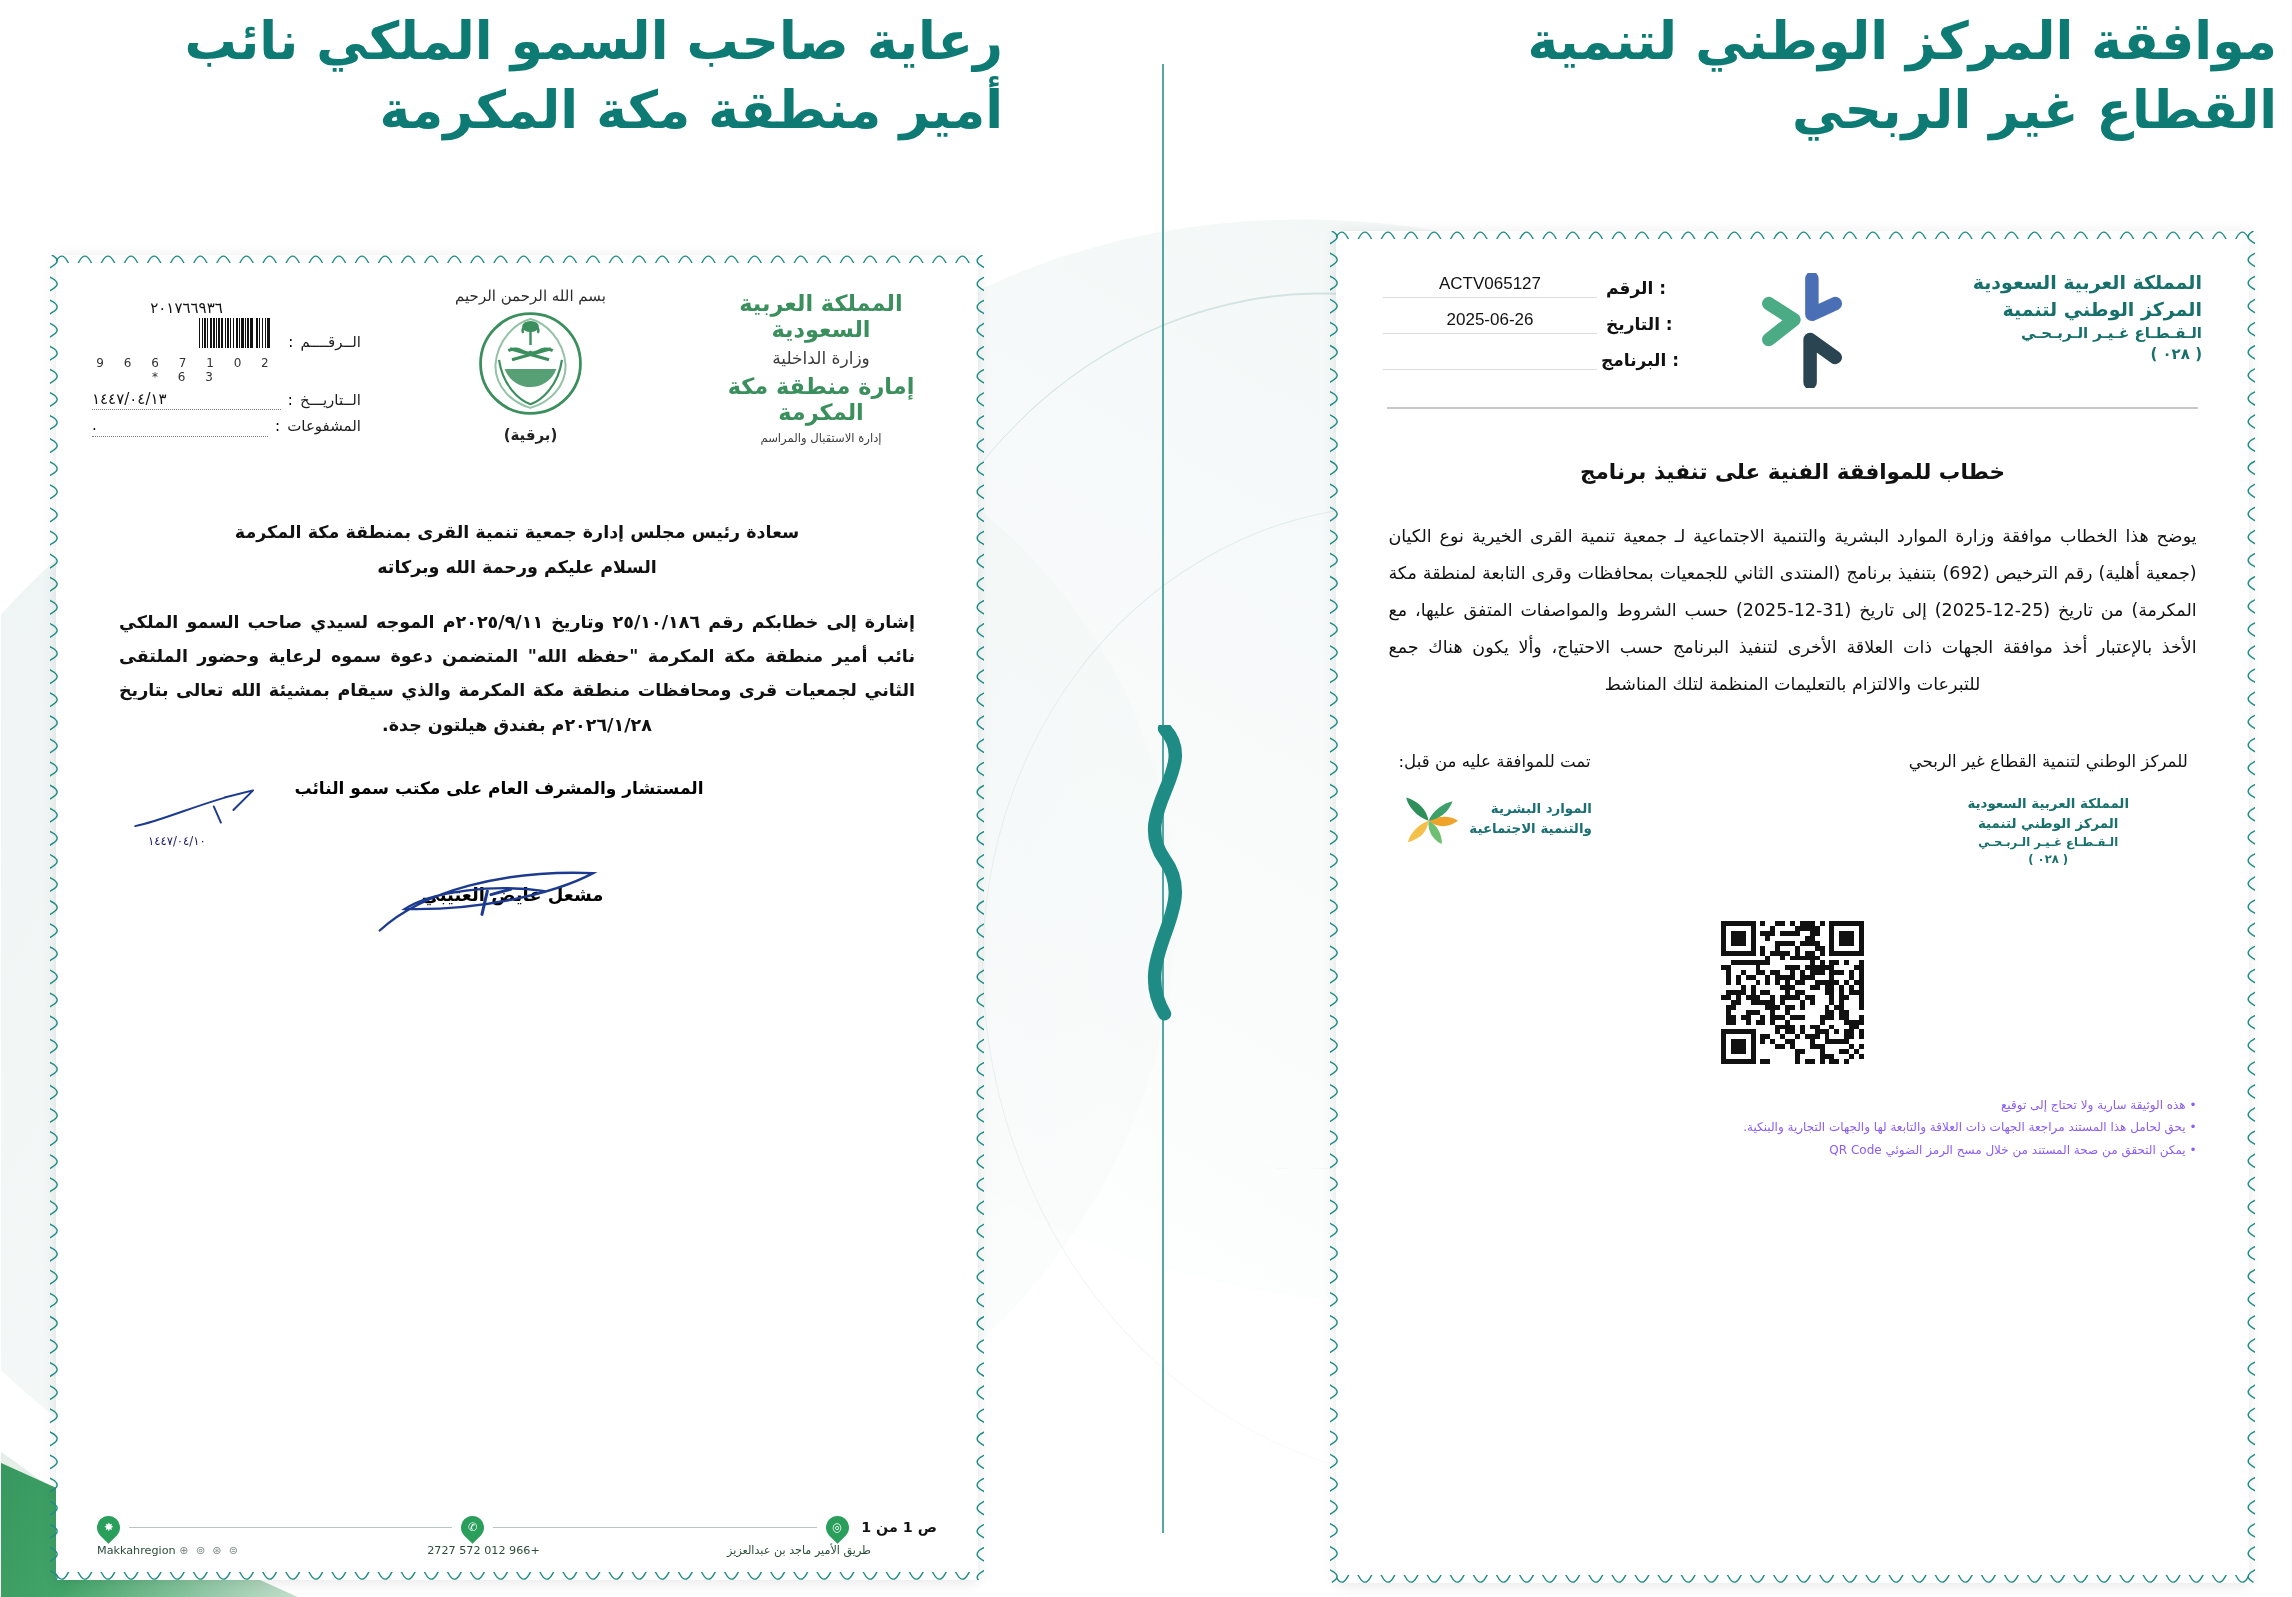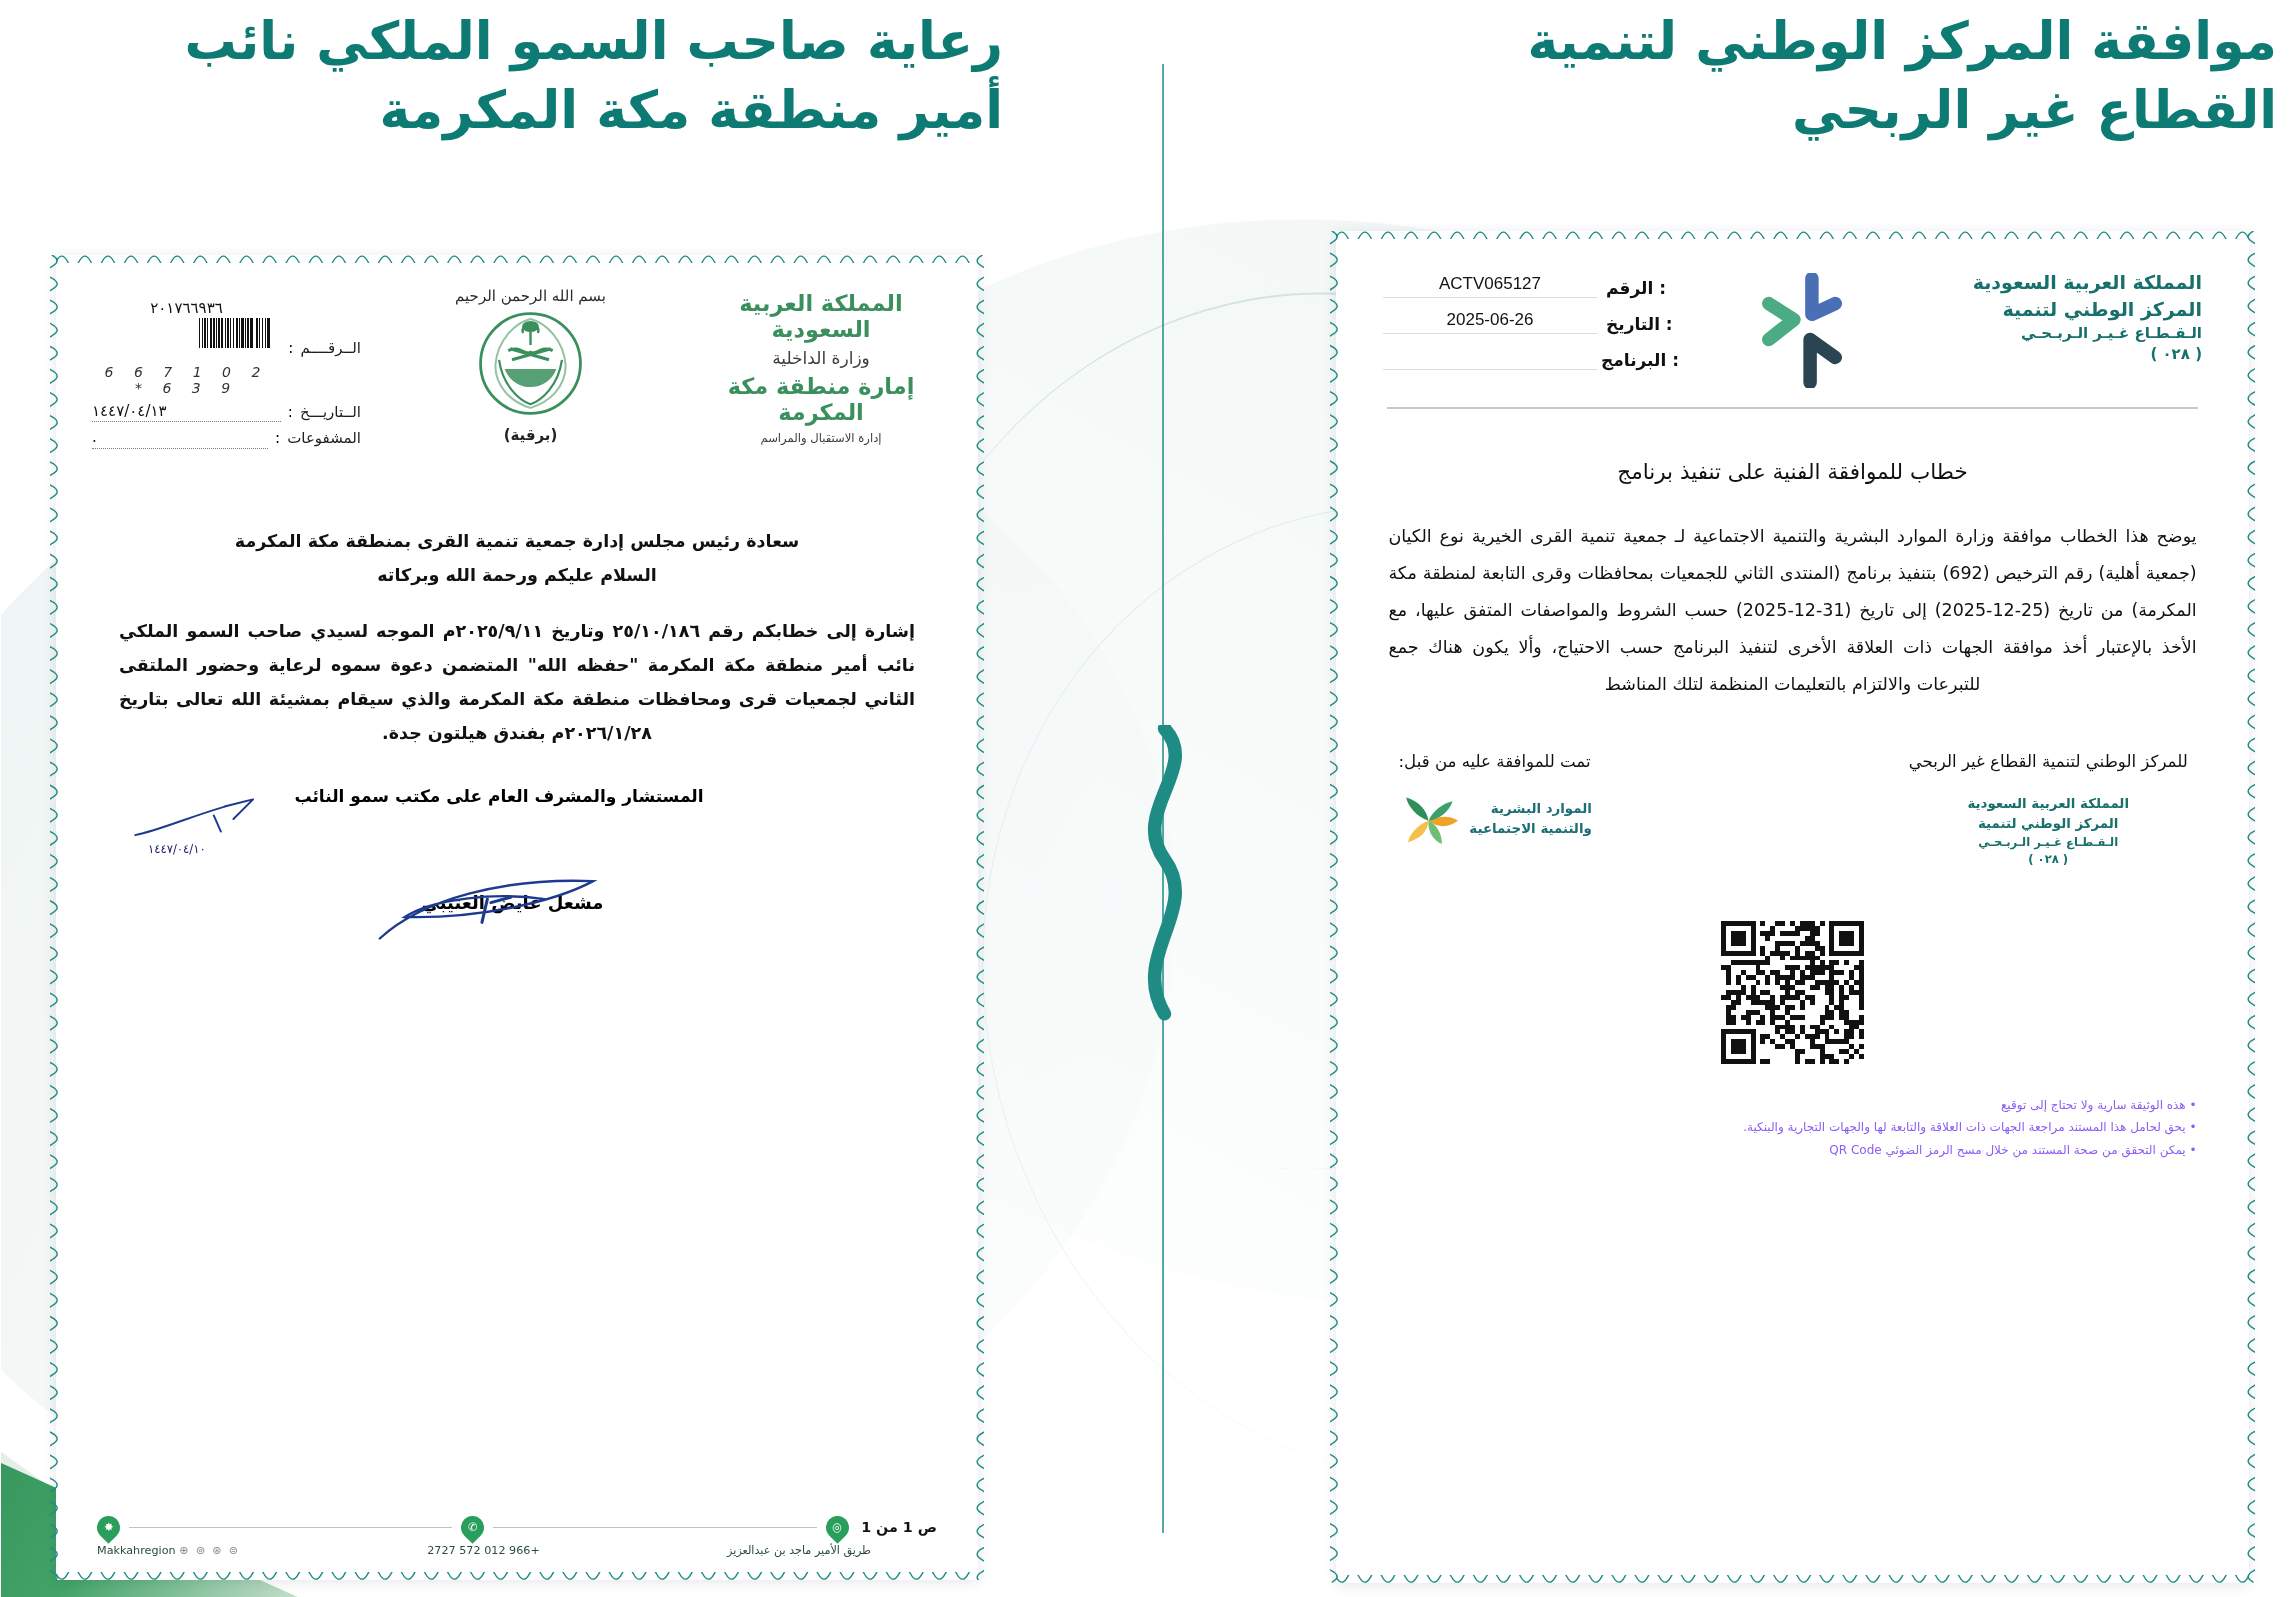--- a/index.html
+++ b/index.html
@@ -107,7 +107,7 @@
   .barcode-box { text-align:center; }
   .barcode-num { font-size:15px; letter-spacing:0.9px; color:#111; }
   .barcode-bars { height:30px; width:166px; margin:0.9px auto 0; }
-  .barcode-digits { font-size:14px; letter-spacing:8px; color:#333; margin-top:16px;font-style:italic; }
+  .barcode-digits { font-size:12px; letter-spacing:8px; color:#333; margin-top:8px; }
 
   .ld-body { margin-top:70px; direction:rtl; color:#111; }
   .ld-line { font-size:17.5px; line-height:1.95; font-weight:bold; }

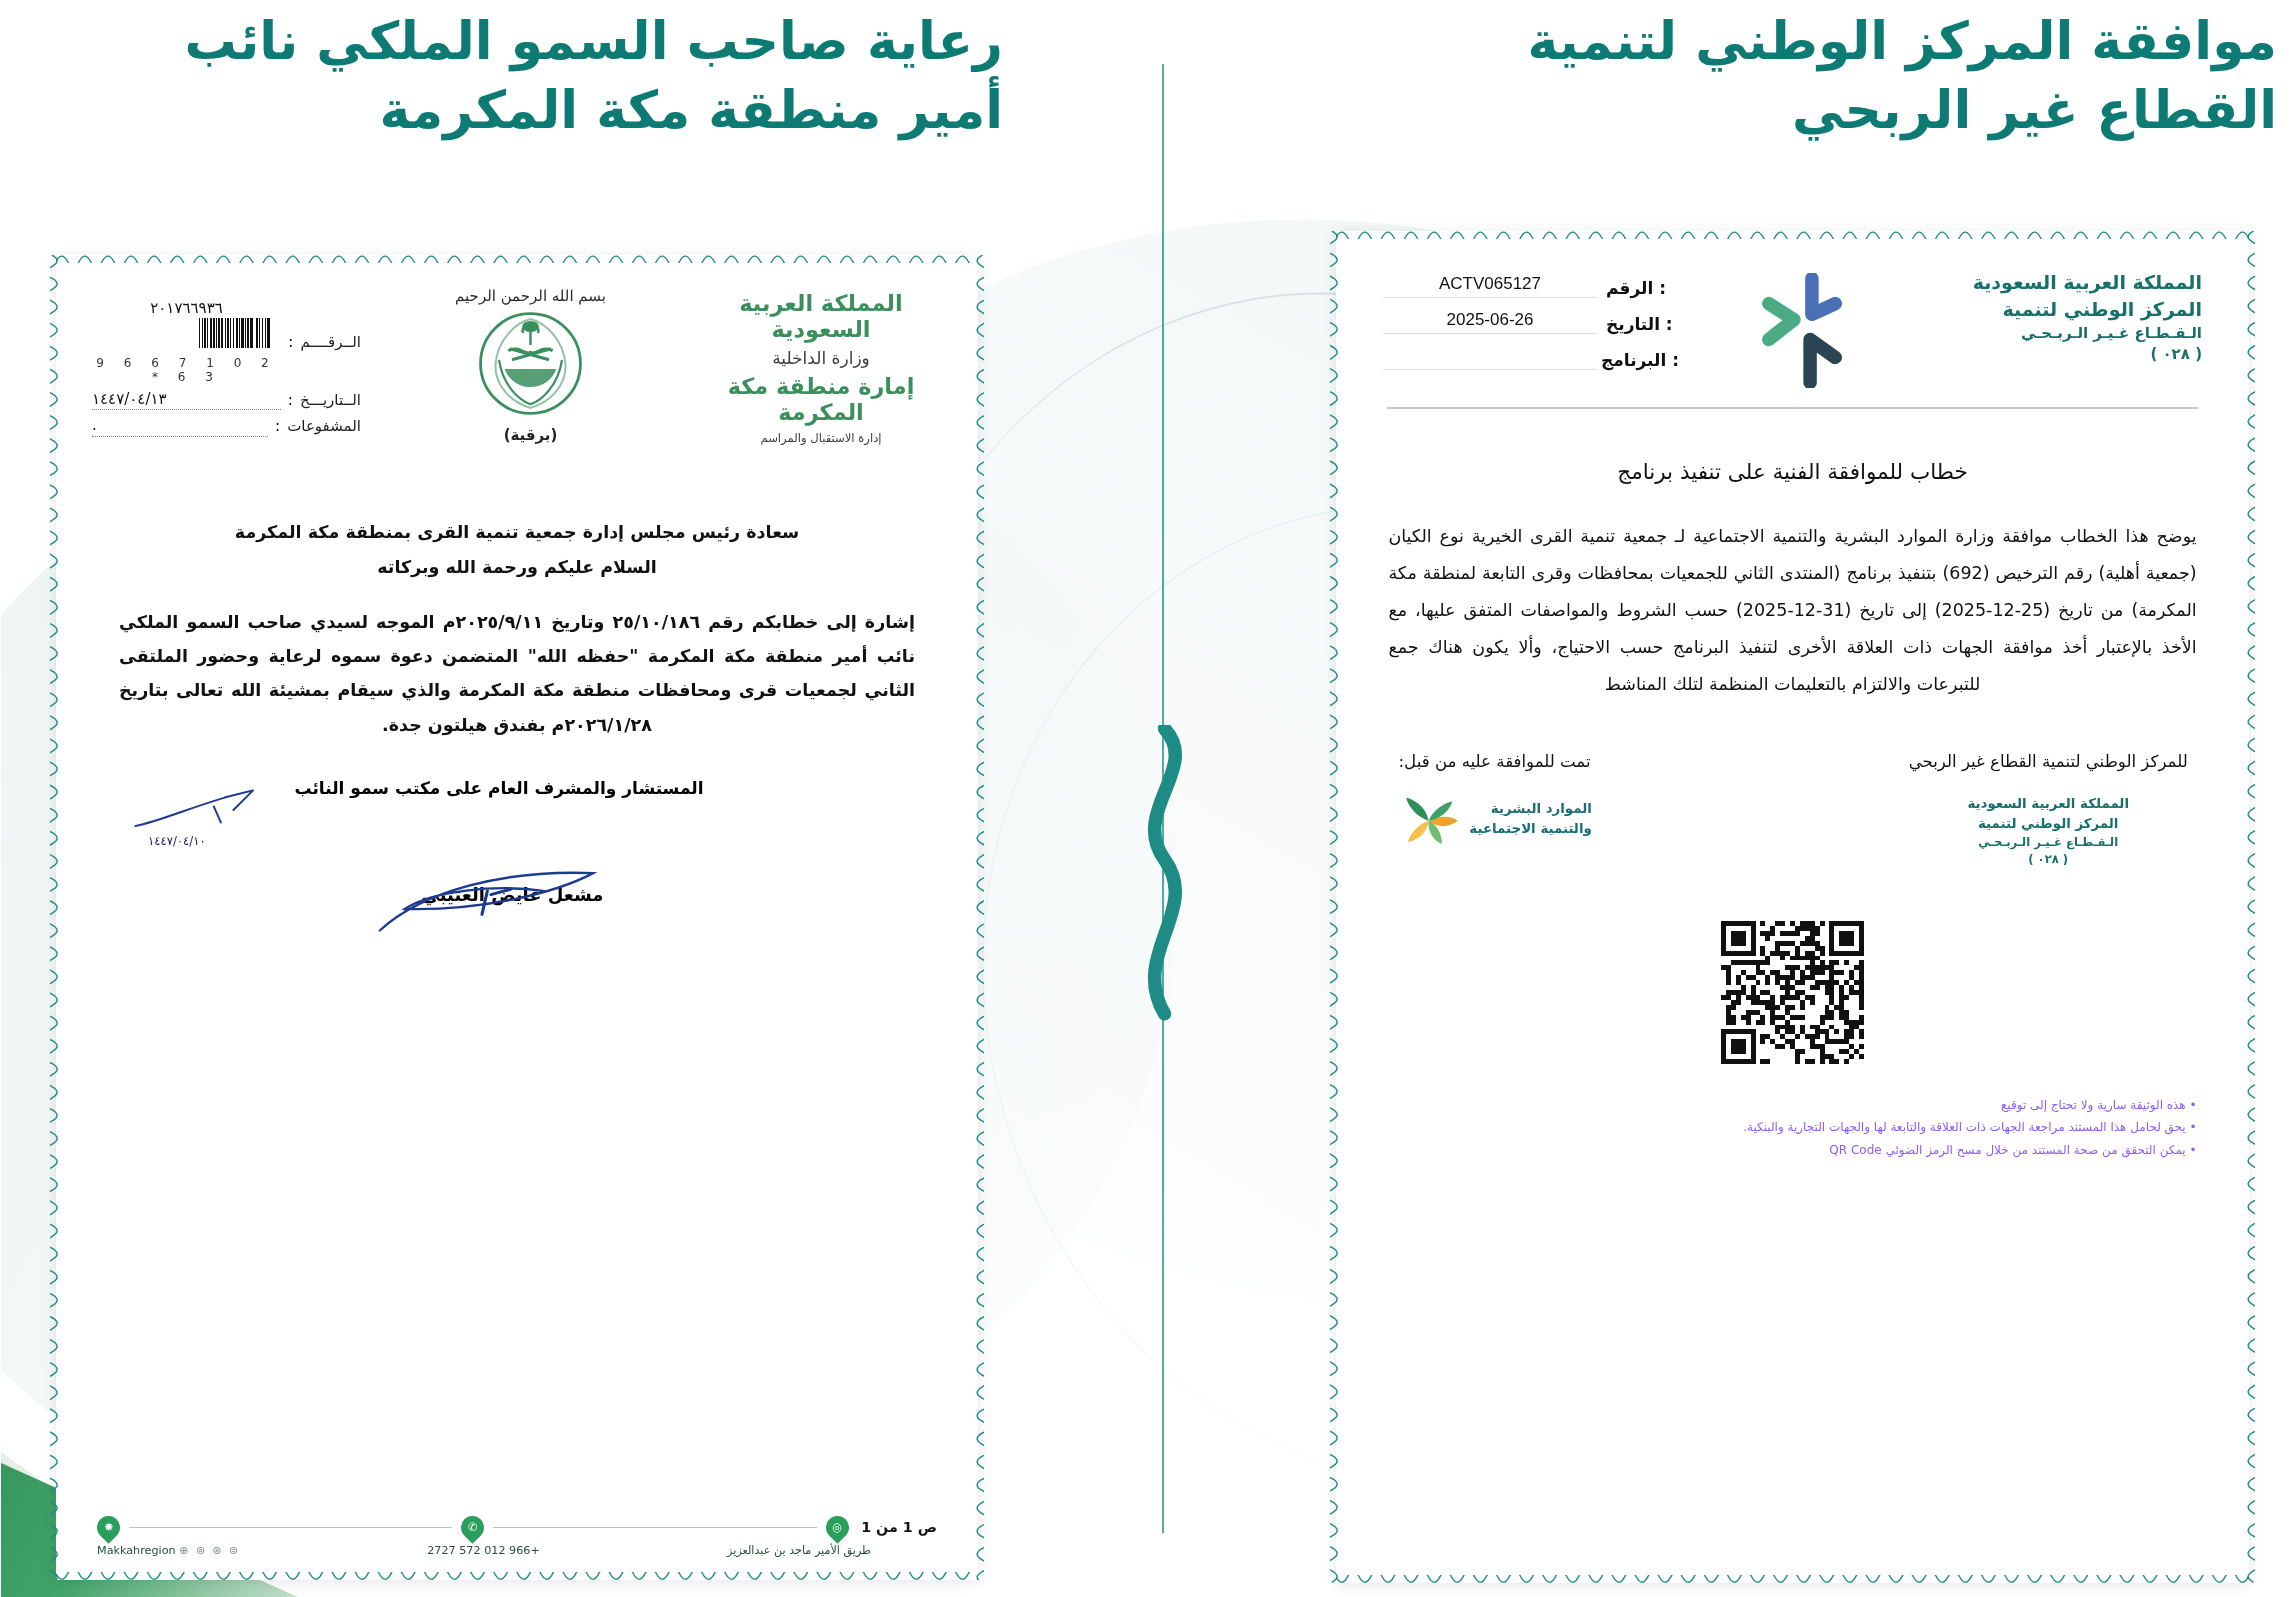--- a/index.html
+++ b/index.html
@@ -144,7 +144,7 @@
              color:#111; padding-bottom:2.7px; min-height:24px; font-family:"Liberation Sans", sans-serif;}
 
   .rd-rule { height:1.8px; background:#c8c8c8; margin:19.7px 3.6px 0; }
-  .rd-title { text-align:center; font-size:21.5px; font-weight:normal; color:#111; margin-top:50px;}
+  .rd-title { text-align:center; font-size:21.5px; font-weight:bold; color:#111; margin-top:50px;}
   .rd-para { margin-top:34px; font-size:17.5px; line-height:2.12; color:#111;
              text-align:justify; text-align-last:center; padding:0 5.4px;}
 

